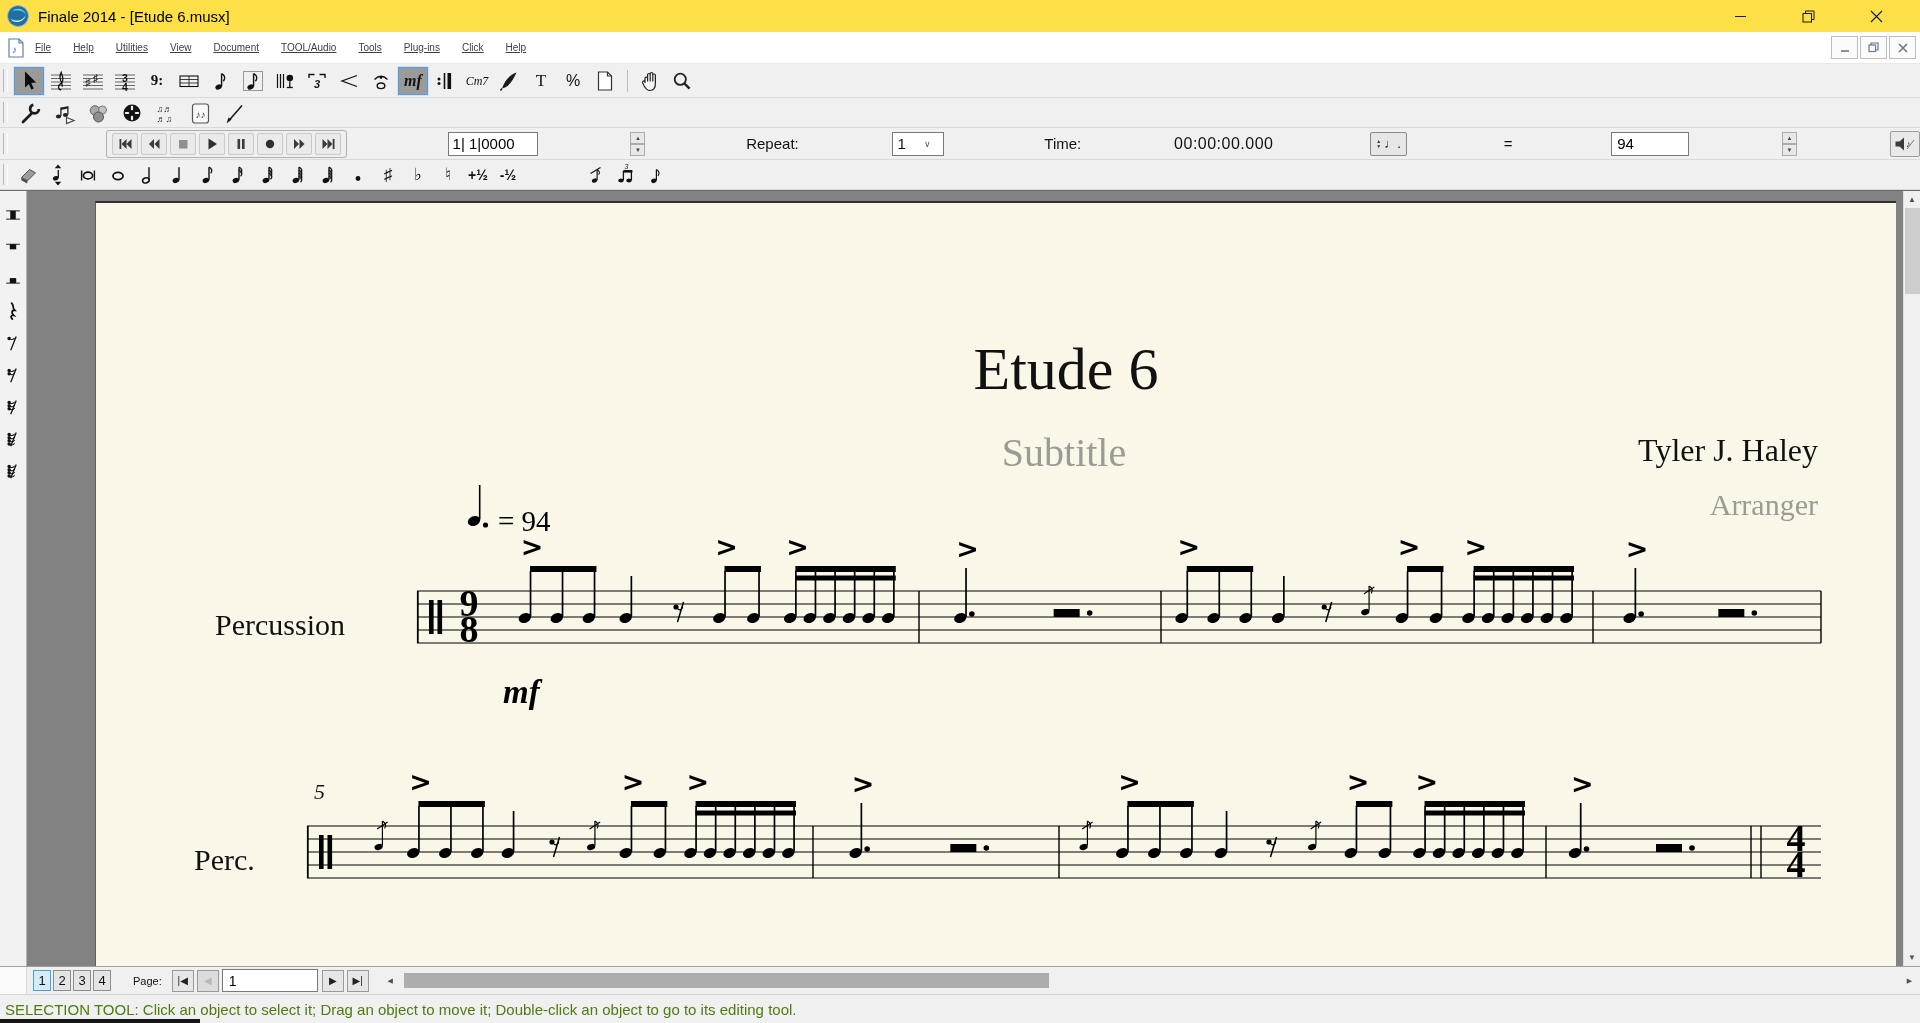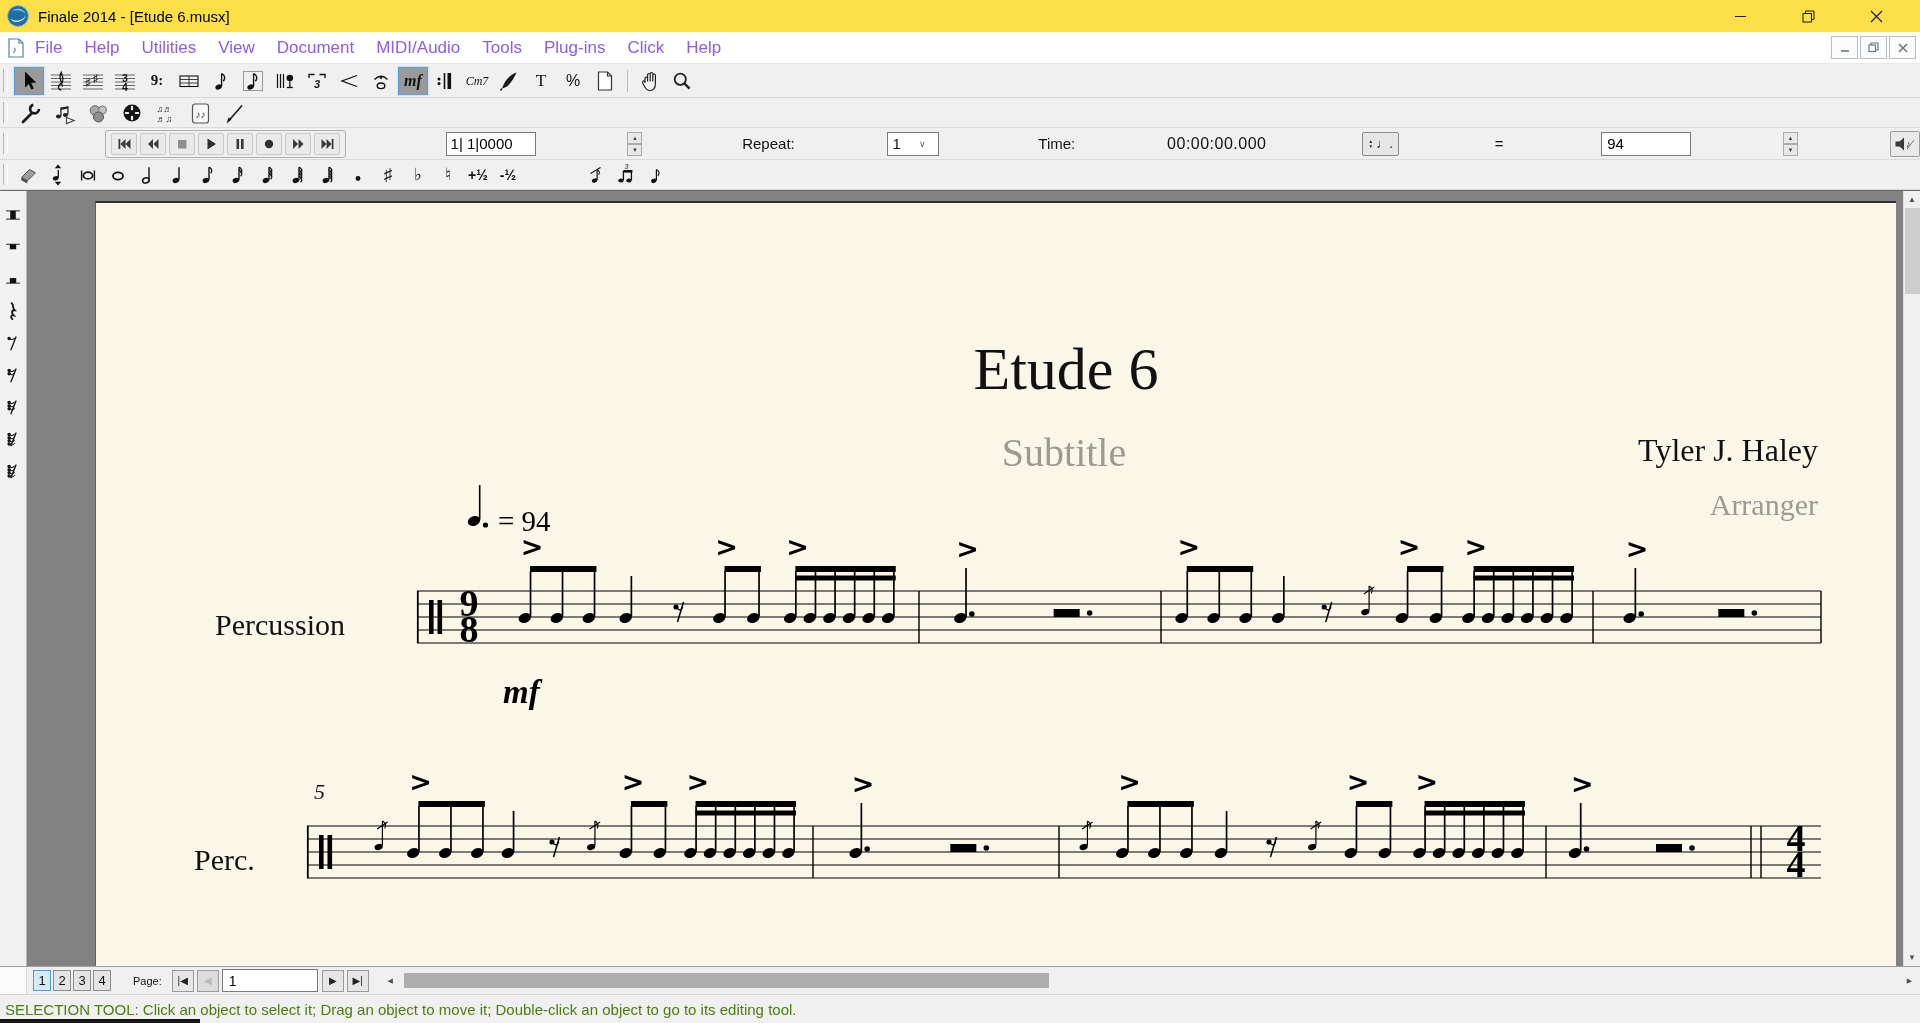--- a/index.html
+++ b/index.html
@@ -18,7 +18,7 @@
   .menubar { height:32px; display:flex; align-items:center; background:#fff; position:relative; border-bottom:1px solid #e8e8e8; }
   .doc-icon { margin:0 10px 0 7px; }
   #menus { display:flex; gap:22px; }
-  .menu-item { font-size:17px; color:#8b5cf6; }
+  .menu-item { font-size:10px; color:#404040;text-decoration:underline; }
   .mdi-controls { position:absolute; right:4px; top:4px; display:flex; gap:2px; }
   .mdi-btn { width:27px; height:23px; border:1px solid #b9bec4; background:#fbfbfb; display:flex; align-items:center; justify-content:center; }
 

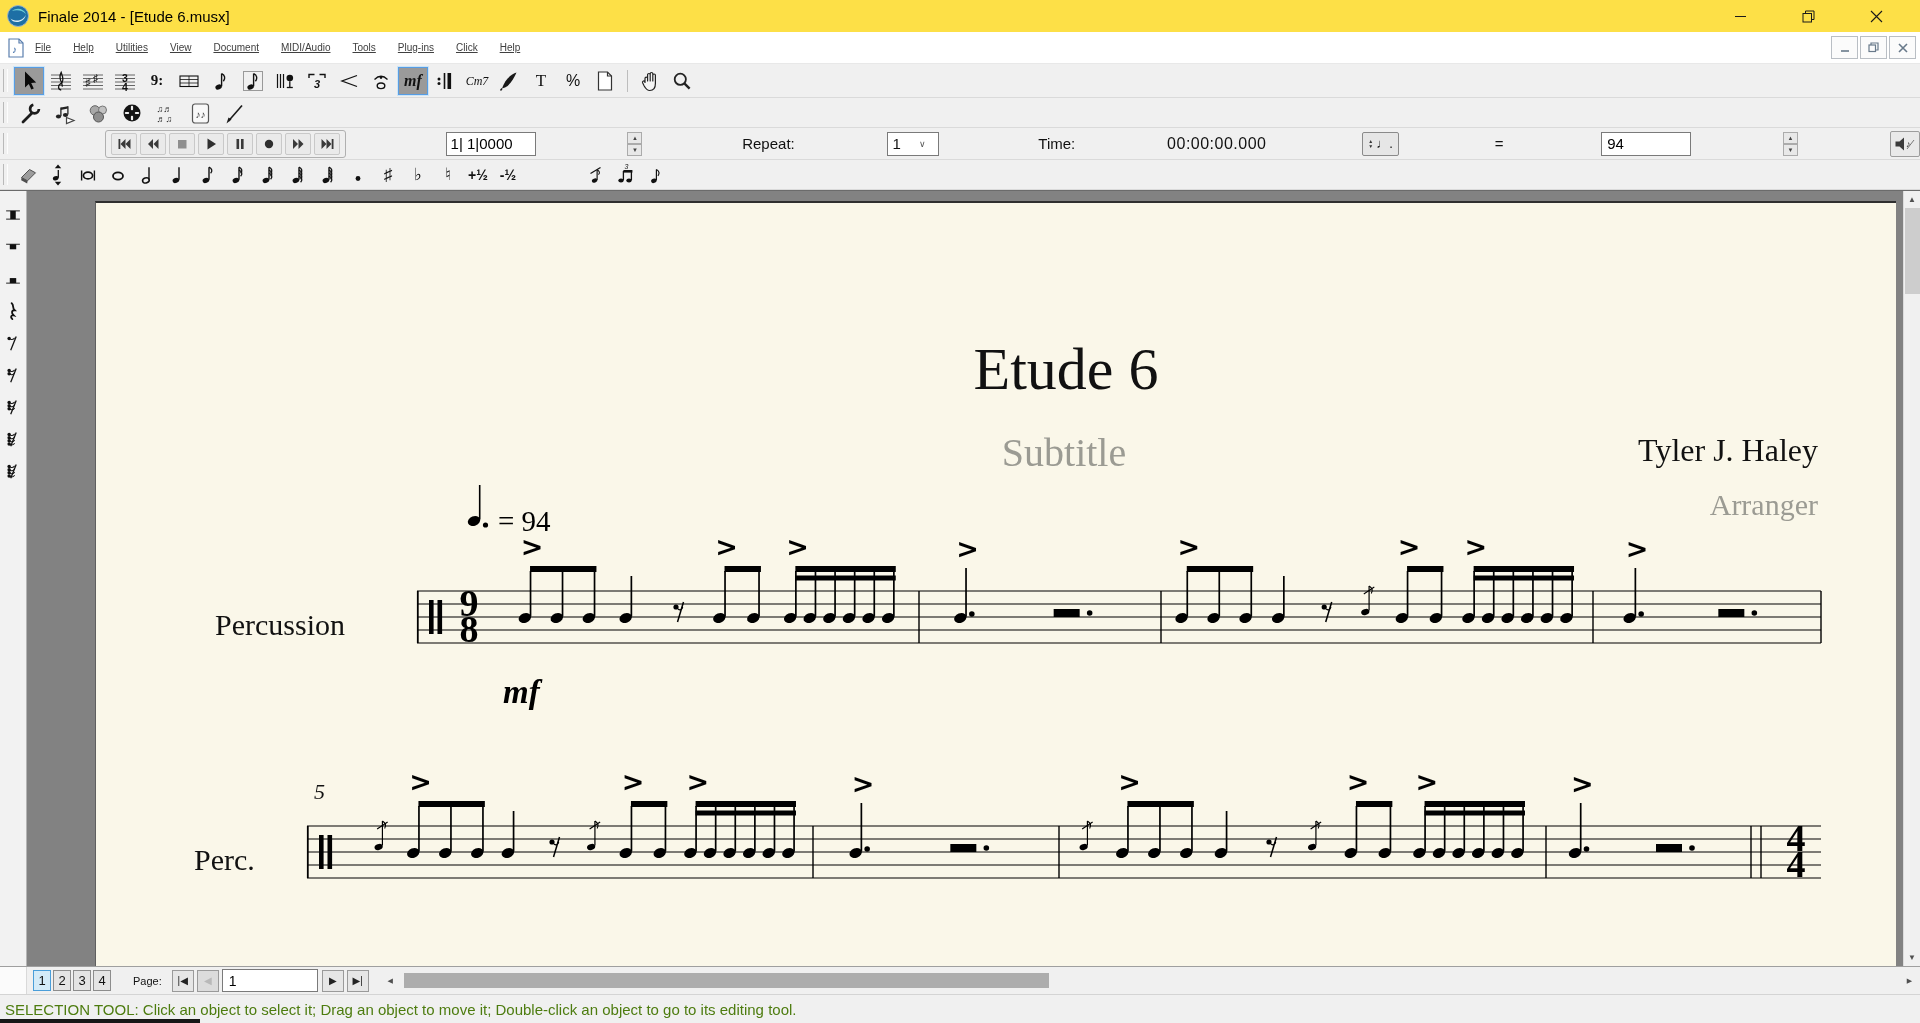--- a/index.html
+++ b/index.html
@@ -139,7 +139,7 @@
       <span class="menu-item" data-name="menu-utilities">Utilities</span>
       <span class="menu-item" data-name="menu-view">View</span>
       <span class="menu-item" data-name="menu-document">Document</span>
-      <span class="menu-item" data-name="menu-midi-audio">MIDI/Audio</span>
+      <span class="menu-item" data-name="menu-midi-audio">TOOL/Audio</span>
       <span class="menu-item" data-name="menu-tools">Tools</span>
       <span class="menu-item" data-name="menu-plug-ins">Plug-ins</span>
       <span class="menu-item" data-name="menu-window">Click</span>

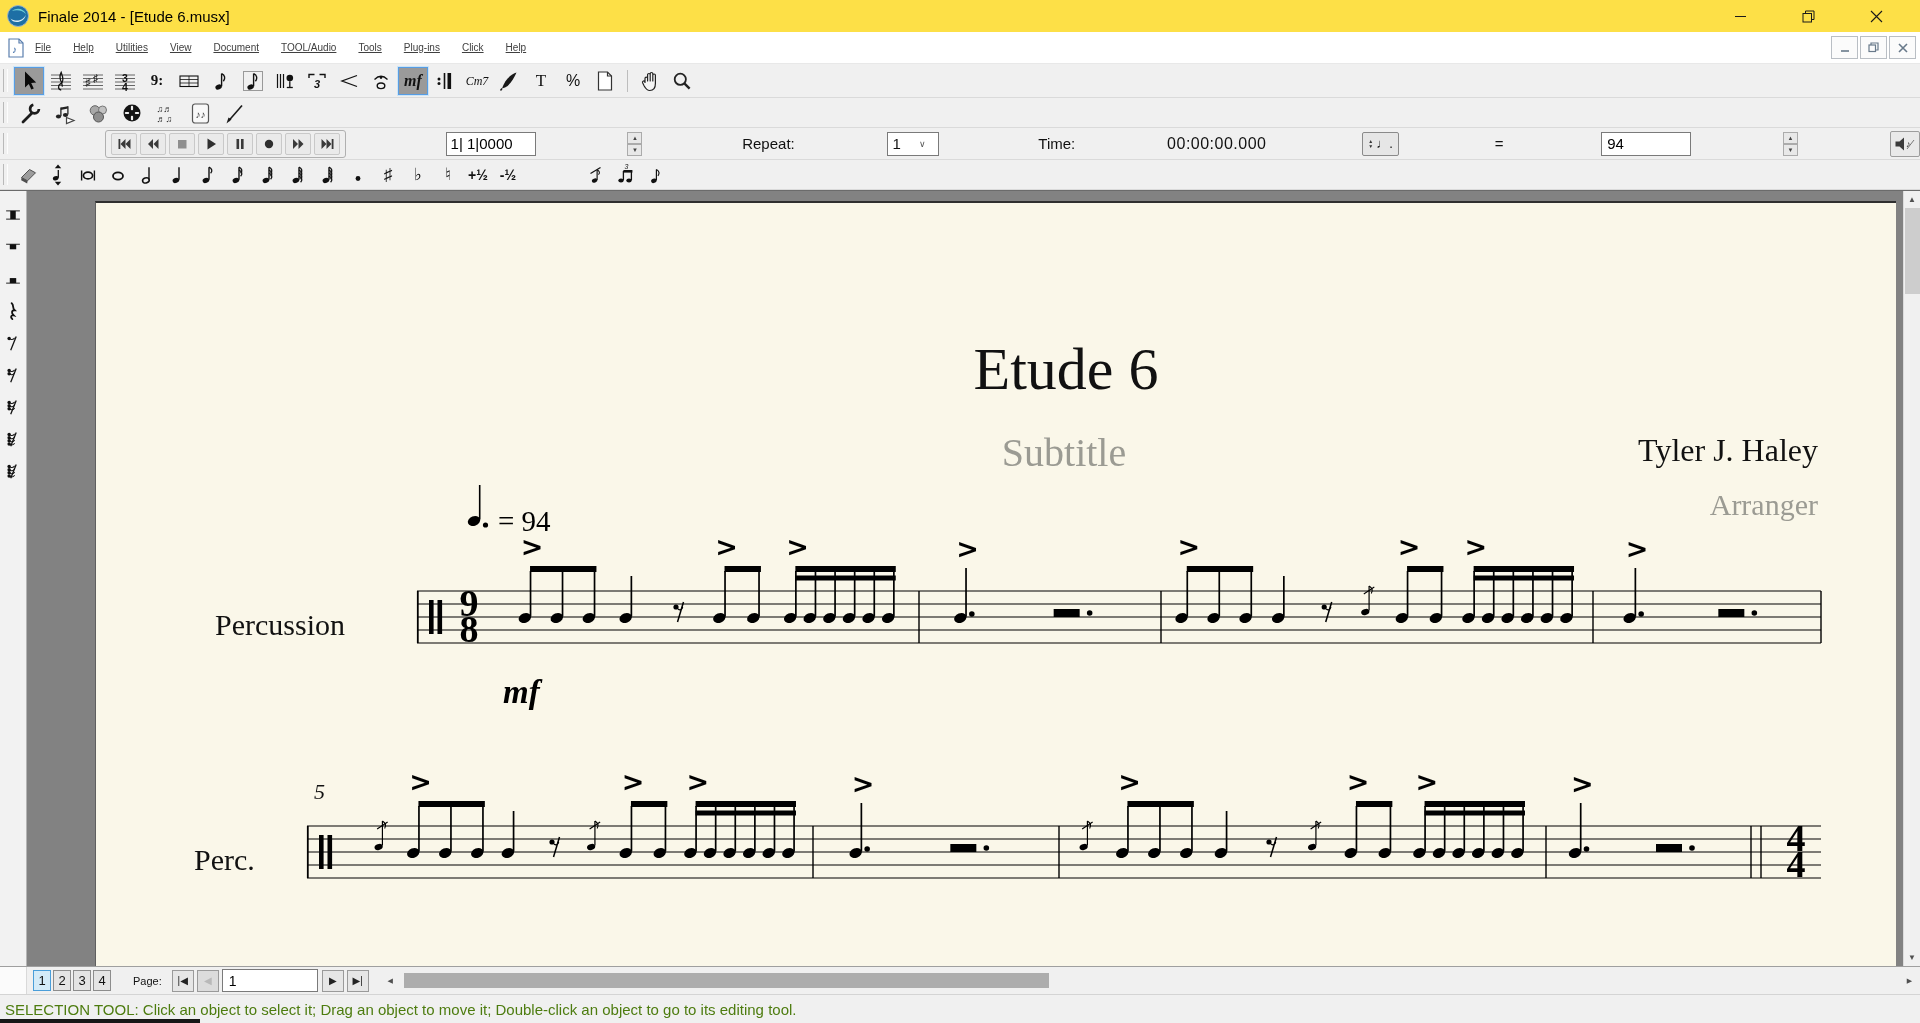--- a/index.html
+++ b/index.html
@@ -60,7 +60,7 @@
   .mini-spin i { font-style:normal; font-size:5px; color:#333; }
   .note-glyph { font-size:13px; }
   .eq { margin-left:4px; }
-  .tempo-box { width:90px; height:24px; border:1px solid #7a7a7a; background:#fff; font-size:15px; padding:0 5px; margin-left:6px; }
+  .tempo-box { width:78px; height:24px; border:1px solid #7a7a7a; background:#fff; font-size:15px; padding:0 5px; margin-left:6px; }
   .speaker-btn { width:30px; height:26px; display:flex; align-items:center; justify-content:center; border:1px solid #9d9d9d; background:#e9e9e9; border-radius:2px; }
 
   

